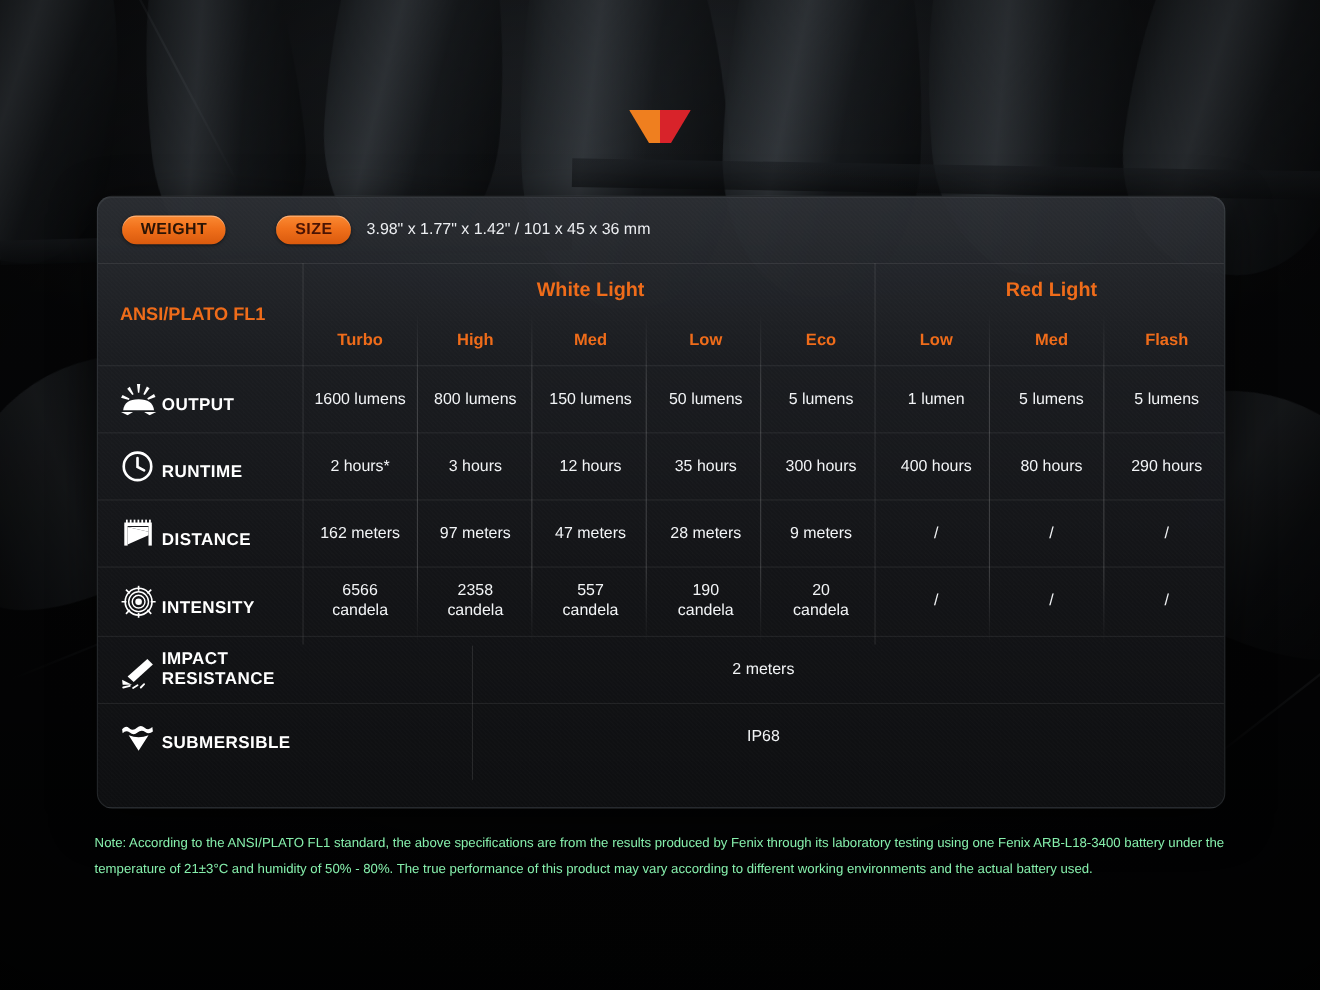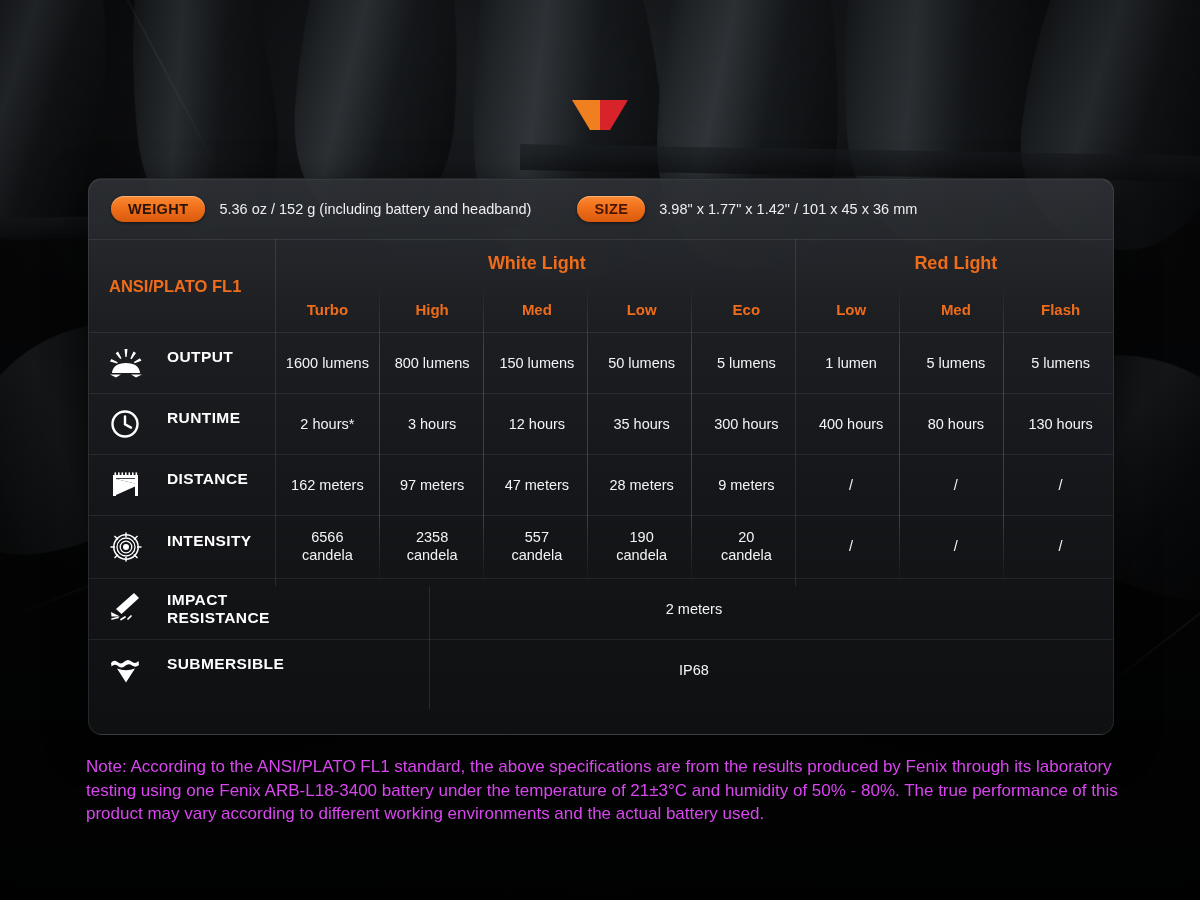--- a/index.html
+++ b/index.html
@@ -133,7 +133,6 @@
 
   <div class="specrow">
     <span class="pill">WEIGHT</span>
-    <span class="specval">5.36 oz / 152 g (including battery and headband)</span>
     <span class="specgap"></span>
     <span class="pill size">SIZE</span>
     <span class="specval">3.98" x 1.77" x 1.42" / 101 x 45 x 36 mm</span>

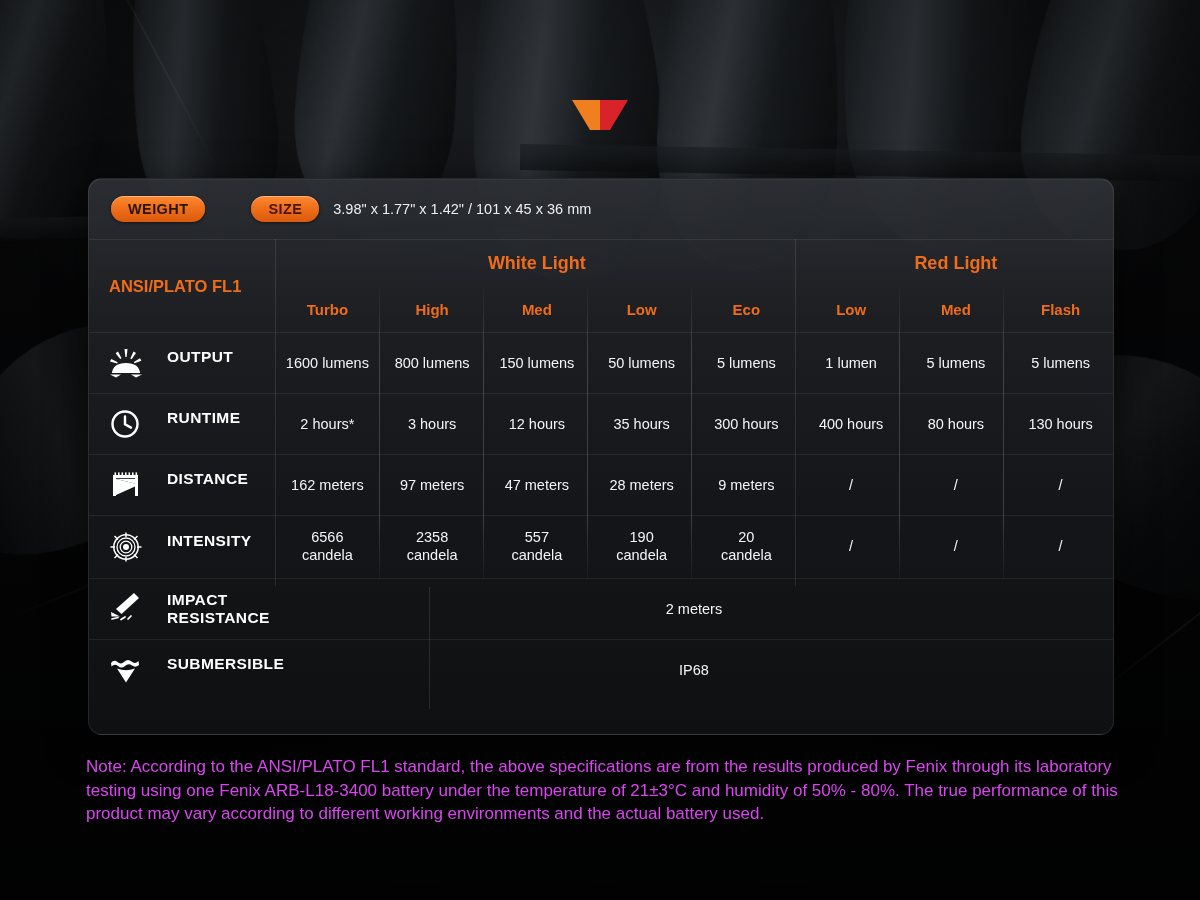--- a/index.html
+++ b/index.html
@@ -83,7 +83,7 @@
   .datarow .cand{line-height:1.22;}
 
   .rowlabel{text-align:left!important;padding-left:20px!important;}
-  .rowlabel .inner{display:flex;align-items:flex-start;gap:24px;}
+  .rowlabel .inner{display:flex;align-items:flex-end;gap:4px;}
   .rowlabel .txt{font-size:15.5px;font-weight:bold;letter-spacing:.4px;color:#fff;}
   .ic{width:34px;height:30px;flex:0 0 34px;display:block;}
 

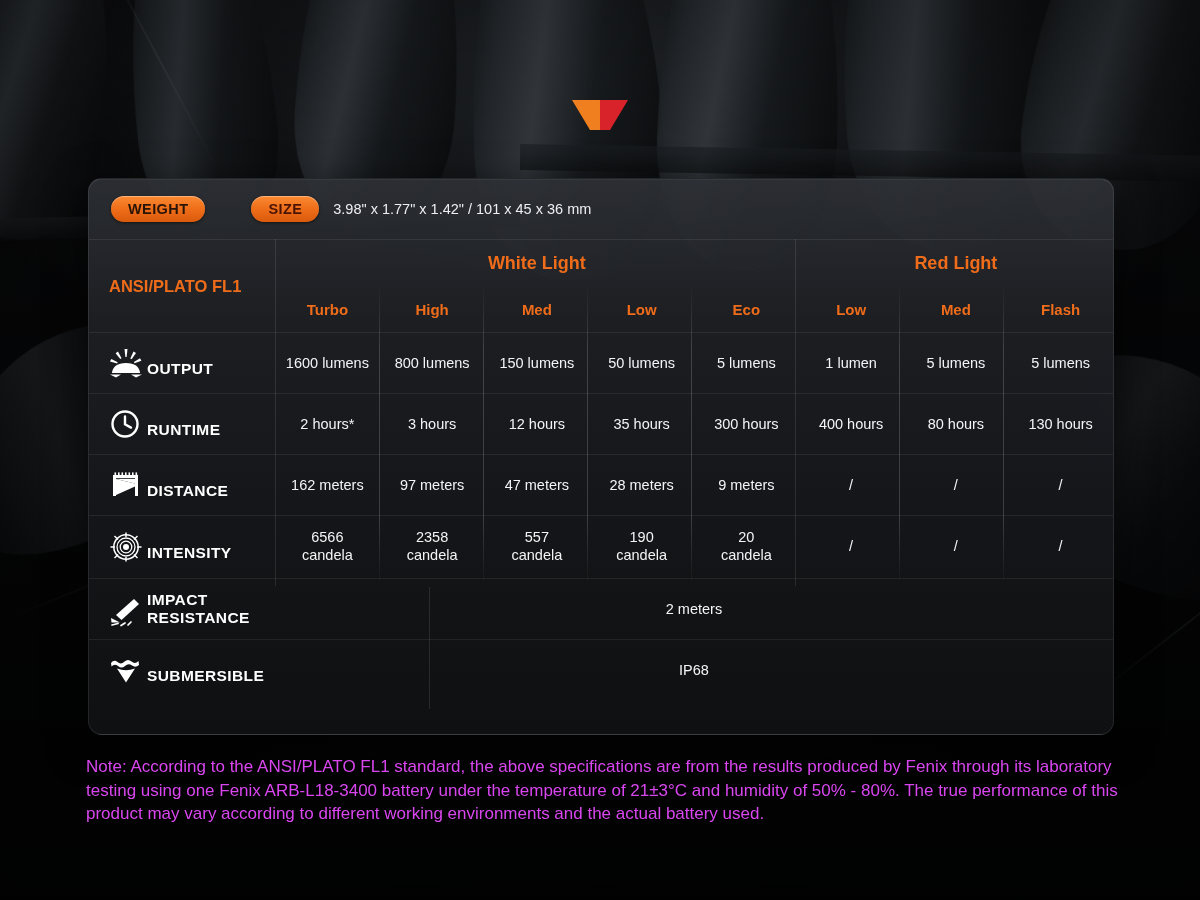--- a/index.html
+++ b/index.html
@@ -227,7 +227,7 @@
         <td>300 hours</td>
         <td>400 hours</td>
         <td>80 hours</td>
-        <td>130 hours</td>
+        <td>290 hours</td>
       </tr>
       <tr class="hsep">
           <td colspan="9"></td>

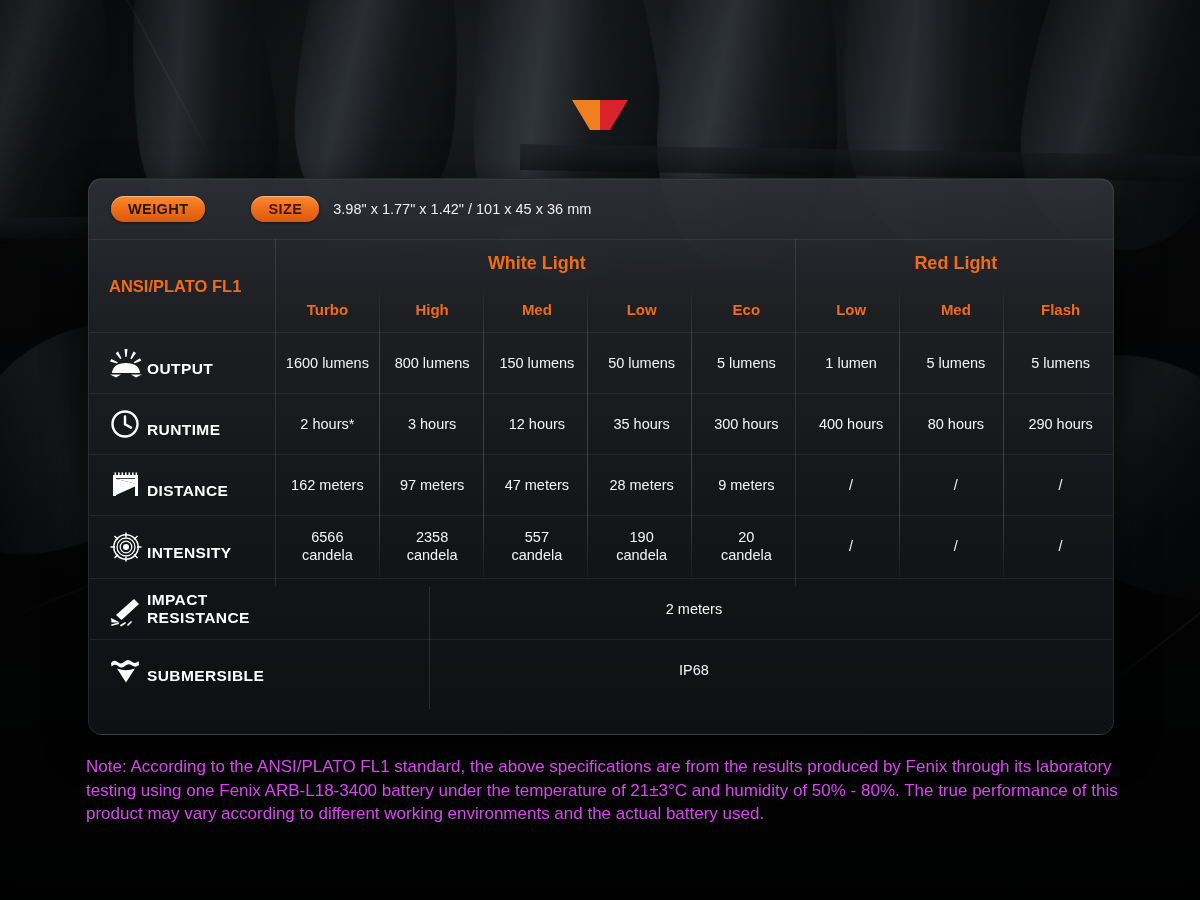--- a/index.html
+++ b/index.html
@@ -96,7 +96,7 @@
 
   
   .note{position:absolute;left:86px;top:755px;width:1050px;z-index:6;
-    font-size:17px;line-height:23.5px;color:#d946ef;}
+    font-size:12px;line-height:23.5px;color:#86efac;}
   .note p{margin:0;}
 </style>
 </head>

